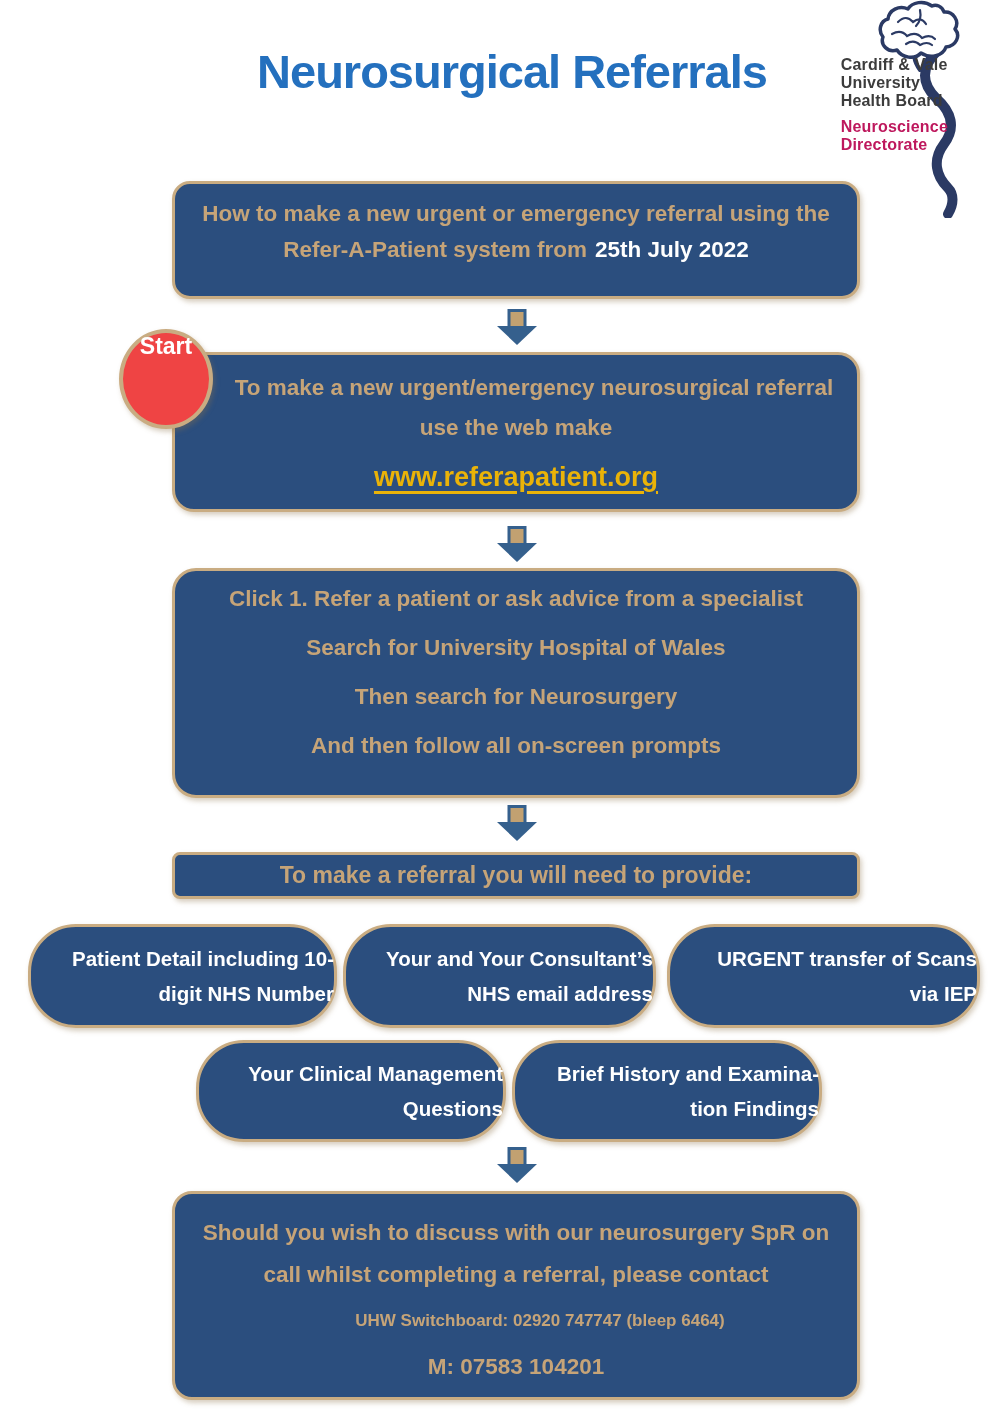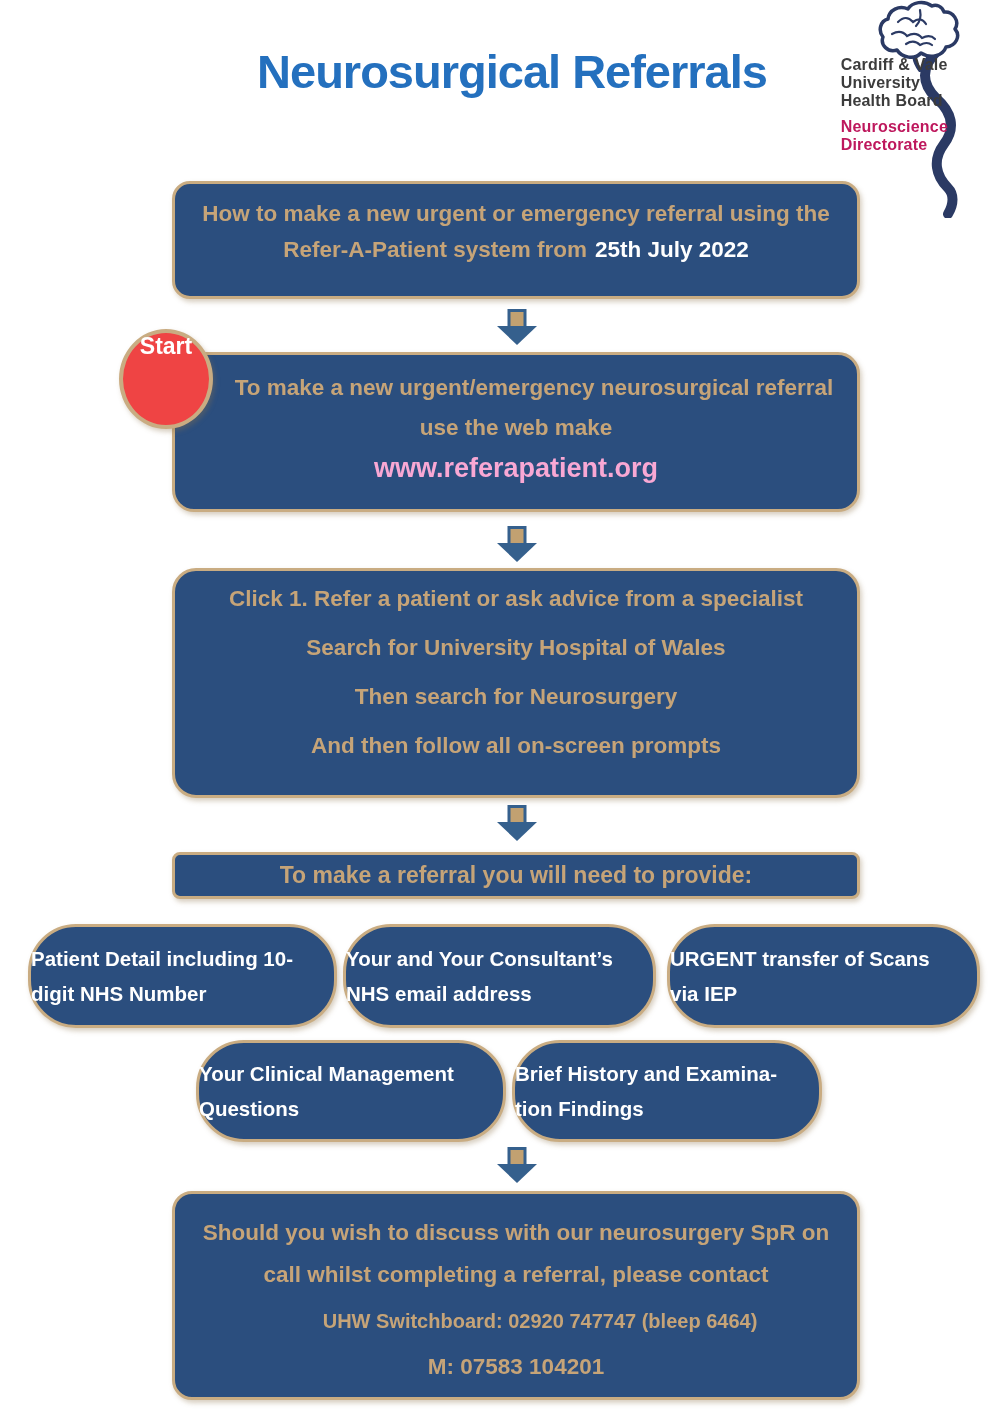--- a/index.html
+++ b/index.html
@@ -33,8 +33,8 @@
   .weblink{left:172px;top:352px;width:688px;height:160px;padding-top:13px;border-radius:22px;}
   .weblink .l1{line-height:40px;font-size:22.5px;padding-left:36px;}
   .weblink .l2{line-height:40px;font-size:22.5px;}
-  .url{display:inline-block;line-height:40px;font-size:27px;color:#f9a8d4;
-       text-decoration-thickness:2.5px;text-underline-offset:5px;cursor:pointer;}
+  .url{display:inline-block;margin-top:9px;line-height:40px;font-size:27px;color:#eab308;
+       text-decoration:underline;text-decoration-thickness:2.5px;text-underline-offset:5px;cursor:pointer;}
 
   .steps{left:172px;top:568px;width:688px;height:230px;padding-top:3px;border-radius:24px;}
   .steps .ln{line-height:49px;font-size:22.5px;}

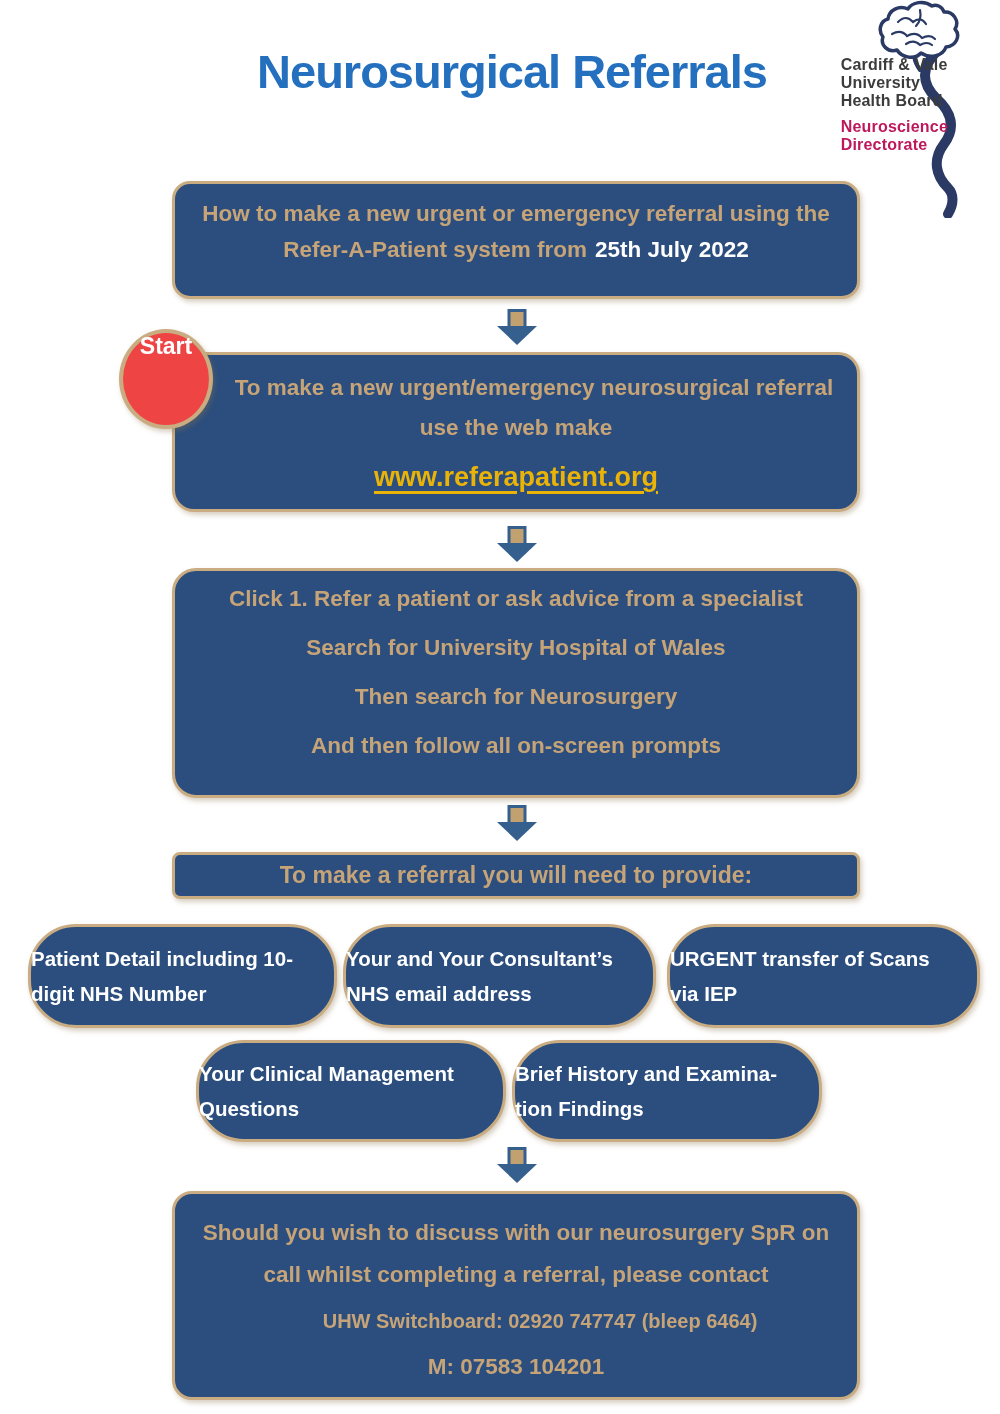--- a/index.html
+++ b/index.html
@@ -44,7 +44,7 @@
 
   .pill{position:absolute;box-sizing:border-box;background:#2B4E7E;border:3px solid #C9AC82;
         border-radius:48px;color:#ffffff;font-weight:bold;font-size:20.5px;line-height:35px;
-        display:flex;flex-direction:column;align-items:flex-start;justify-content:center;
+        display:flex;flex-direction:column;align-items:flex-end;justify-content:center;
         text-align:center;box-shadow:2px 3px 5px rgba(140,115,75,.35);}
   .pill-a{left:28px;top:924px;width:309px;height:104px;}
   .pill-b{left:343px;top:924px;width:313px;height:104px;}

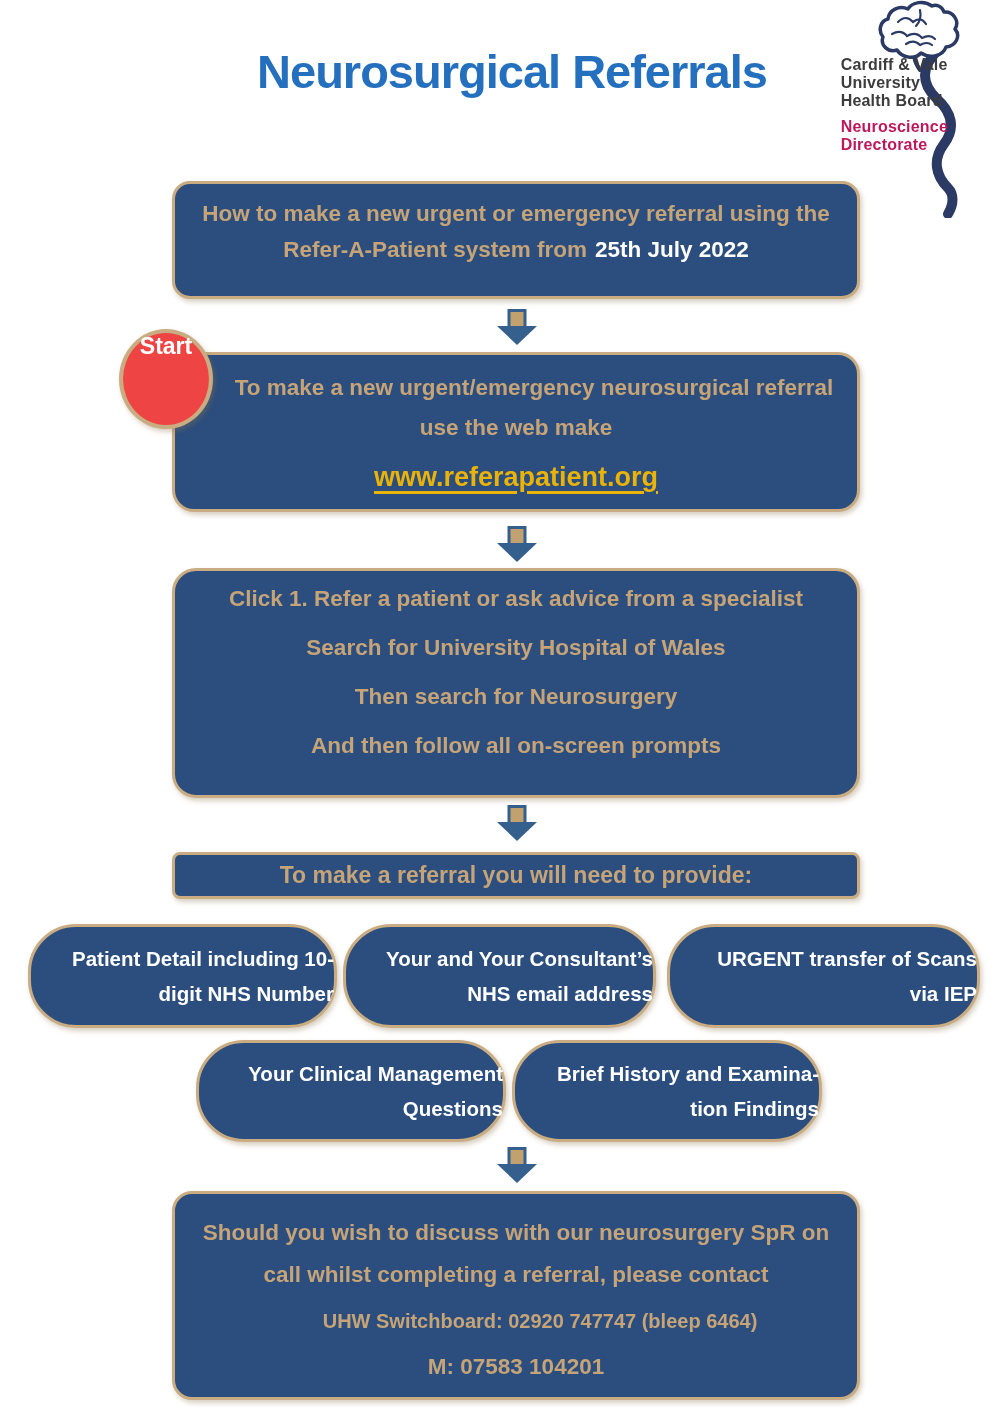--- a/index.html
+++ b/index.html
@@ -54,7 +54,7 @@
 
   .contact{left:172px;top:1191px;width:688px;height:209px;padding-top:18px;border-radius:20px;}
   .contact .para{line-height:42px;font-size:22.5px;}
-  .contact .l2{line-height:42px;font-size:20px;margin-top:4px;padding-left:48px;}
+  .contact .l2{line-height:42px;font-size:17px;margin-top:4px;padding-left:48px;}
   .contact .l3{line-height:42px;font-size:22.5px;margin-top:4px;}
 
   .arrow{position:absolute;left:494px;width:46px;height:38px;}

